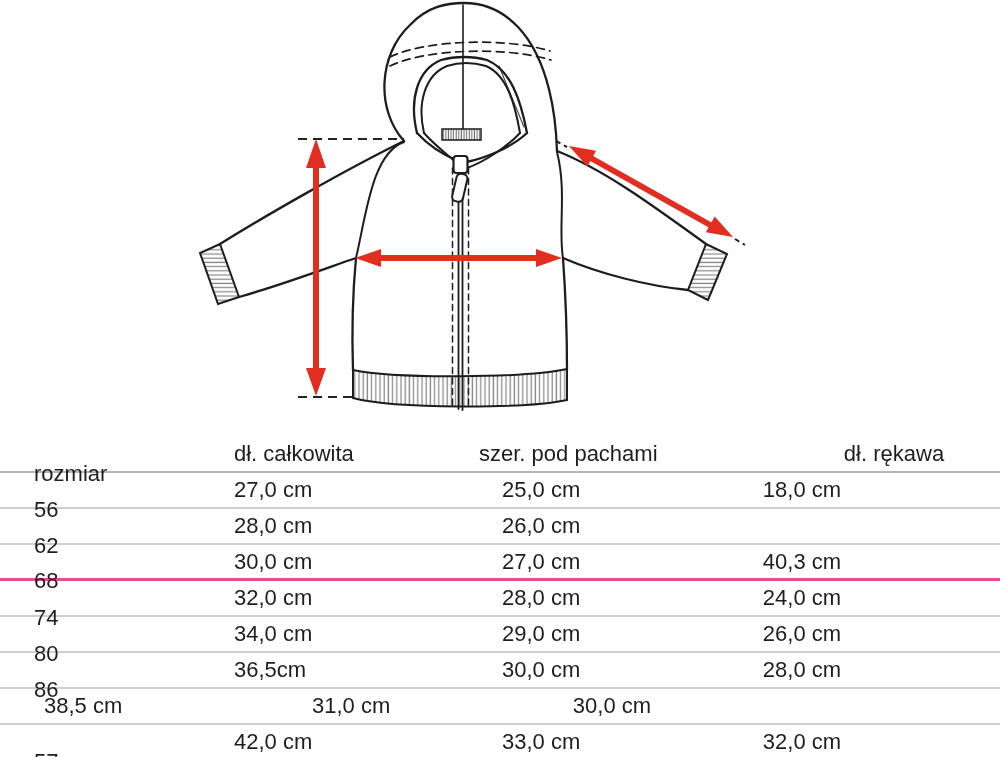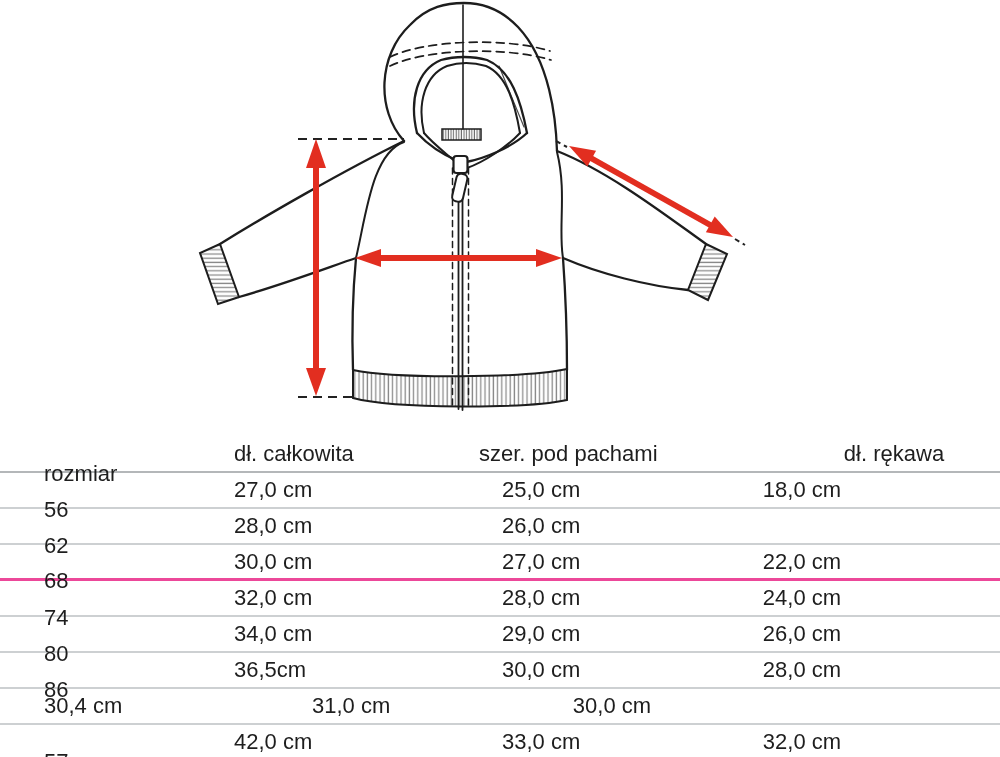--- a/index.html
+++ b/index.html
@@ -34,7 +34,7 @@
   .trow.thead { border-bottom: 2px solid #b4b7b9; }
   .trow.group-end { border-bottom: 3px solid #ec4899; }
   .cell { box-sizing: border-box; white-space: nowrap; }
-  .c0 { width: 190px; padding-left: 44px; text-align: left; margin-top: 39px; }
+  .c0 { width: 190px; padding-left: 34px; text-align: left; margin-top: 39px; }
   .c1 { width: 245px; padding-left: 44px; text-align: left; }
   .c2 { width: 265px; text-align: left; }
   .thead .c2 { padding-left: 44px; }

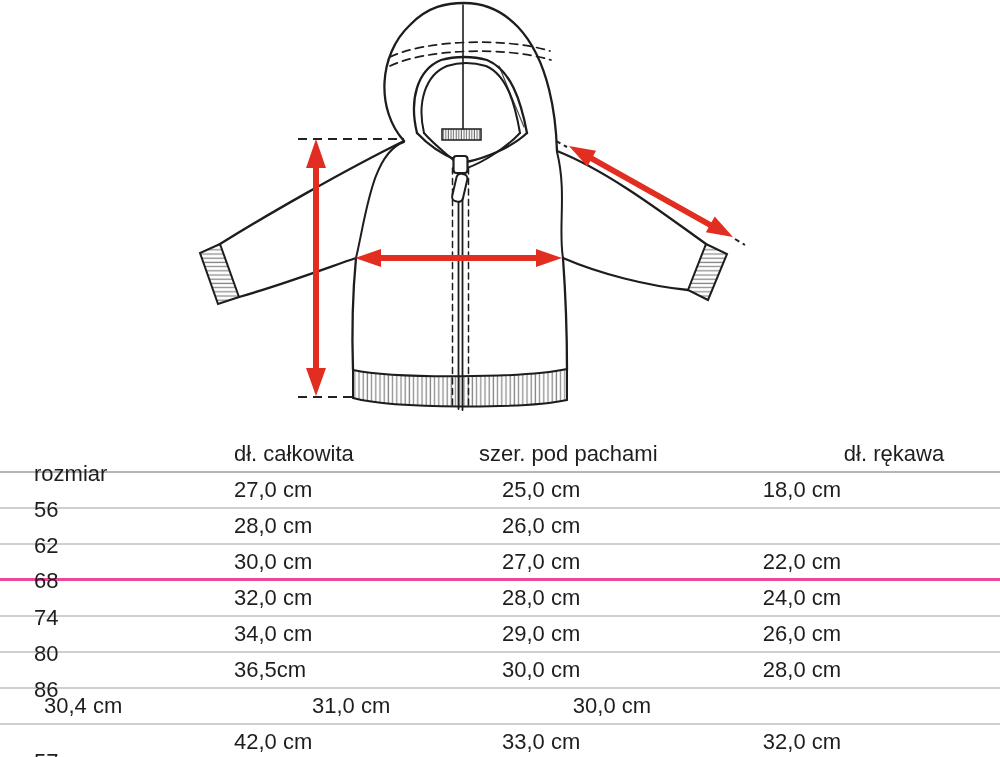--- a/index.html
+++ b/index.html
@@ -157,7 +157,7 @@
       <div class="cell c0">68</div>
       <div class="cell c1">30,0 cm</div>
       <div class="cell c2">27,0 cm</div>
-      <div class="cell c3">22,0 cm</div>
+      <div class="cell c3">40,3 cm</div>
     </div>
     <div class="trow">
       <div class="cell c0">74</div>

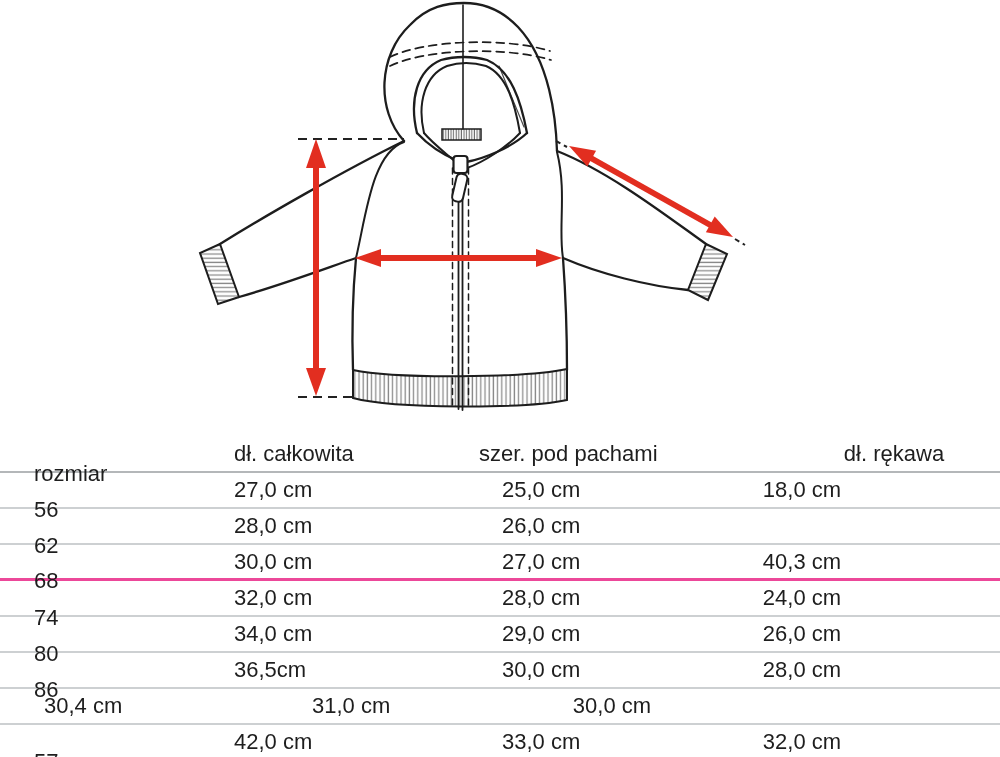--- a/index.html
+++ b/index.html
@@ -178,7 +178,7 @@
       <div class="cell c3">28,0 cm</div>
     </div>
     <div class="trow">
-      <div class="cell c1">30,4 cm</div>
+      <div class="cell c1">38,5 cm</div>
       <div class="cell c2">31,0 cm</div>
       <div class="cell c3">30,0 cm</div>
     </div>

